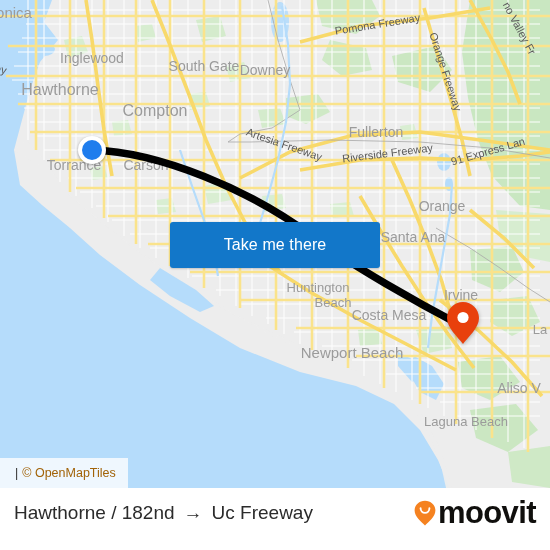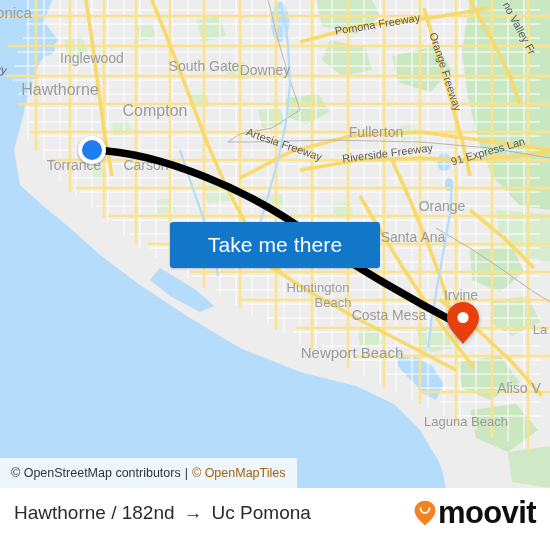--- a/index.html
+++ b/index.html
@@ -76,7 +76,7 @@
     border-radius: 3px;
     color: #ffffff;
     font-family: "Liberation Sans", sans-serif;
-    font-size: 21px;
+    font-size: 16px;
     letter-spacing: 0.1px;
     cursor: pointer;
     z-index: 50;

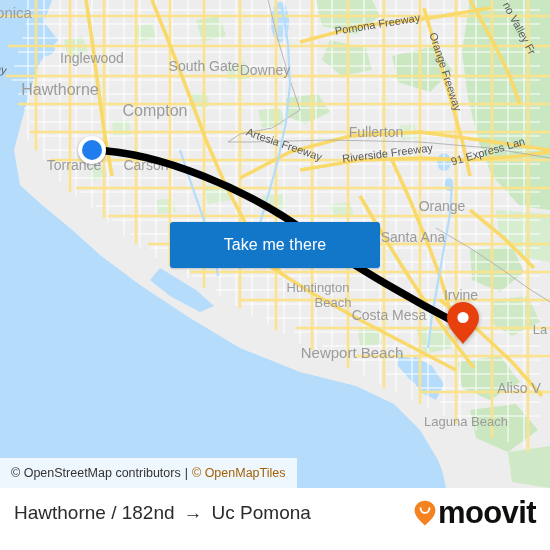--- a/index.html
+++ b/index.html
@@ -386,7 +386,6 @@
     <button id="cta-button">Take me there</button>
 
     <div id="attribution">
-      <a href="#" style="color:#333;text-decoration:none;">© OpenStreetMap contributors</a>
       <span class="sep">|</span>
       <a href="#" style="color:#a16207;text-decoration:none;">© OpenMapTiles</a>
     </div>

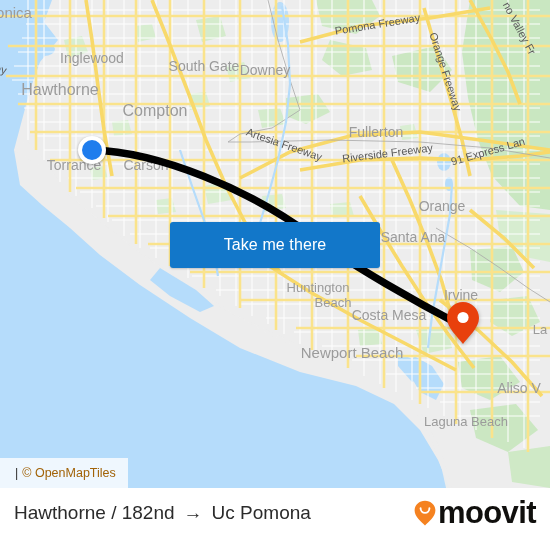--- a/index.html
+++ b/index.html
@@ -395,7 +395,7 @@
     <div id="route-summary">
       <span>Hawthorne / 182nd</span>
       <span class="arrow">→</span>
-      <span>Uc Pomona</span>
+      <span>Uc Freeway</span>
     </div>
     <div id="moovit-logo">
       <svg width="22" height="26" viewBox="0 0 22 26" xmlns="http://www.w3.org/2000/svg">

